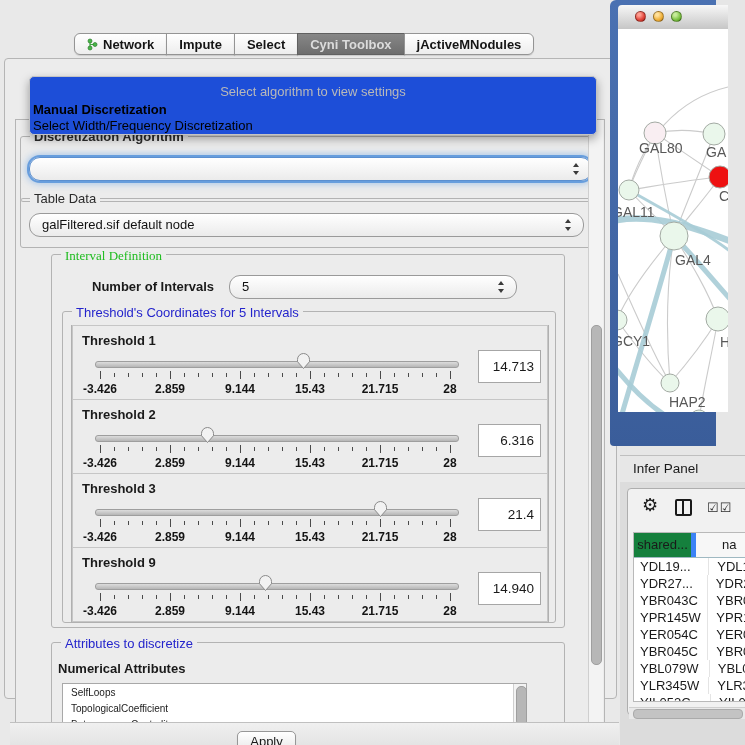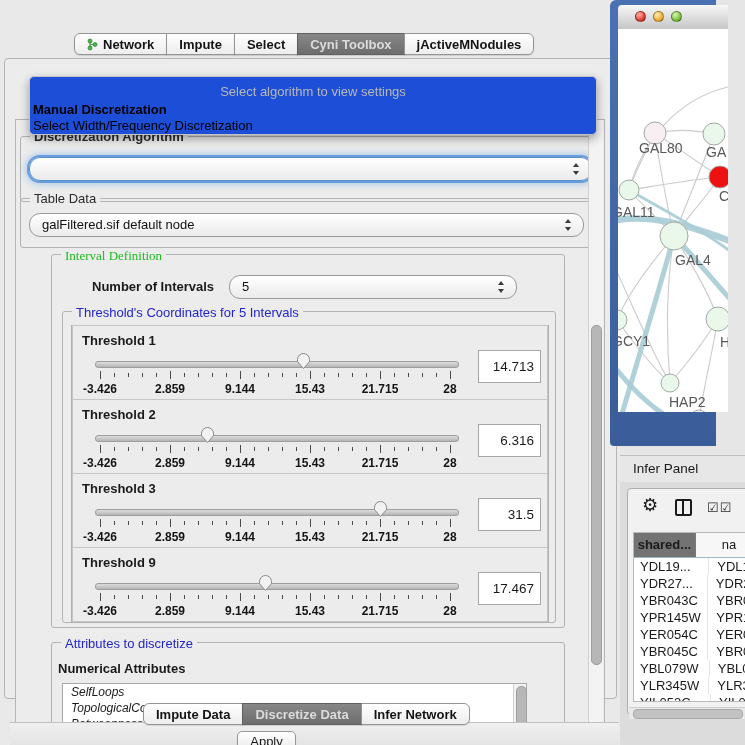--- a/index.html
+++ b/index.html
@@ -300,7 +300,7 @@
                     <div class="ticklabel" style="left: 275px;">21.715</div>
                     <div class="ticklabel" style="left: 345px;">28</div>
                   </div>
-                  <div class="vbox">31.5</div>
+                  <div class="vbox">21.4</div>
                 </div>
                 <div class="throw">
                   <div class="tlabel">Threshold 9</div>

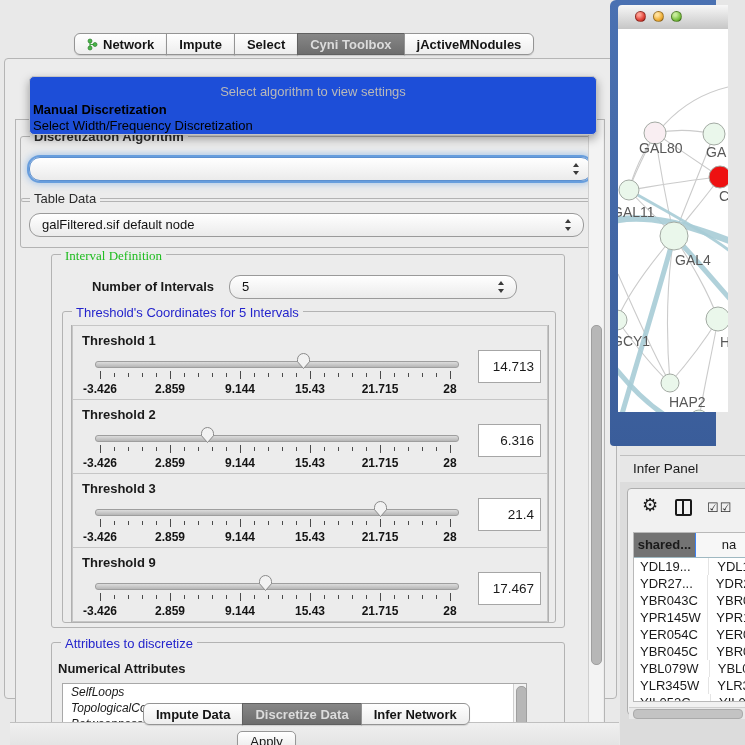--- a/index.html
+++ b/index.html
@@ -96,7 +96,7 @@
             border:1px solid #b9b9b9;border-right:none;overflow:hidden;}
   .tp-hrow{display:flex;height:24px;border-bottom:1px solid #9fb9c2;}
   .tp-hcell{box-sizing:border-box;height:24px;line-height:23px;text-align:center;font-size:13px;background:#f7f7f7;}
-  .tp-hcell.sel{background:#737373;border-right:1px solid #3b82f6;font-weight:bold;}
+  .tp-hcell.sel{background:#15803d;border-right:5px solid #3b82f6;}
   .tp-row{display:flex;height:17px;}
   .tp-cell{box-sizing:border-box;line-height:17px;font-size:13px;white-space:nowrap;overflow:hidden;}
   .tp-cell.c1{width:77px;padding-left:6px;border-right:1px solid #e4e4e4;}

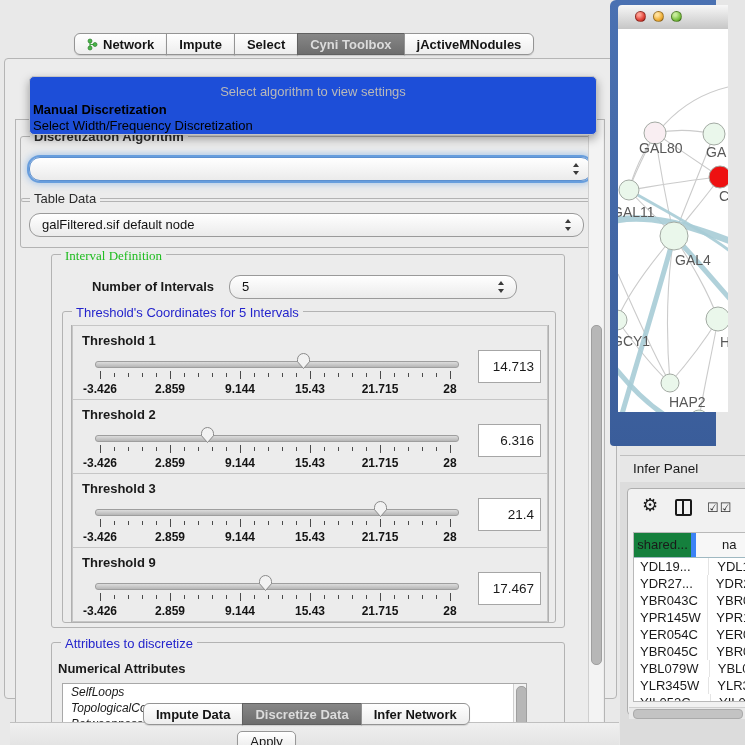--- a/index.html
+++ b/index.html
@@ -342,7 +342,7 @@
                     <div class="ticklabel" style="left: 275px;">21.715</div>
                     <div class="ticklabel" style="left: 345px;">28</div>
                   </div>
-                  <div class="vbox">17.467</div>
+                  <div class="vbox">14.940</div>
                 </div>
               </div>
           </div>

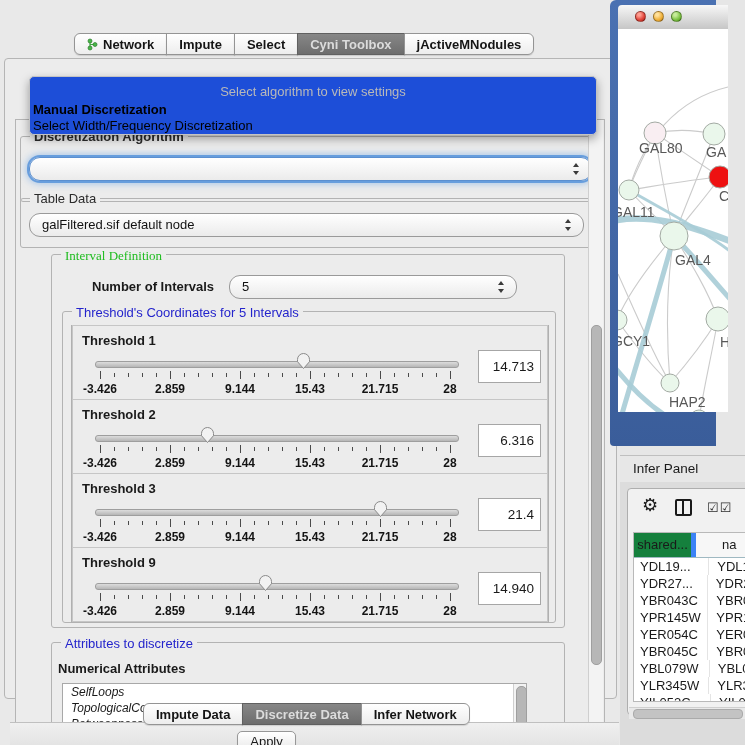--- a/index.html
+++ b/index.html
@@ -60,7 +60,7 @@
         font-size:13.5px;text-align:right;line-height:31px;padding-right:6px;}
   
   .attr-list{position:absolute;left:10px;top:40px;width:463px;height:110px;background:#fff;border:1px solid #a8a8a8;}
-  .attr-item{font-size:12px;line-height:15px;padding:1px 0 0 8px;font-style:italic;}
+  .attr-item{font-size:10px;line-height:15px;padding:1px 0 0 8px;}
   .vtrack{position:absolute;background:#f3f3f3;border-left:1px solid #cfcfcf;}
   .vthumb{position:absolute;left:2px;width:9px;background:#b7b7b7;border:1px solid #9f9f9f;border-radius:5px;}
   

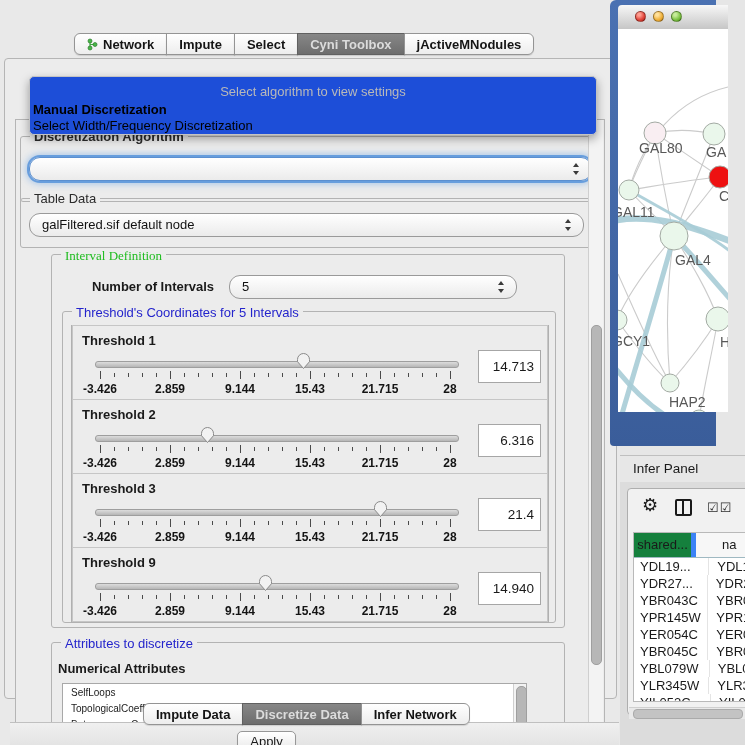--- a/index.html
+++ b/index.html
@@ -371,17 +371,6 @@
       </div>
     </div>
 
-    <div class="tabgroup" id="tabs-bottom" style="left:143px;top:703px;">
-        <div class="tab">
-          <span>Impute Data</span>
-        </div>
-        <div class="tab selected">
-          <span>Discretize Data</span>
-        </div>
-        <div class="tab">
-          <span>Infer Network</span>
-        </div>
-      </div>
   </div>
 
   <div id="algo-popup">

